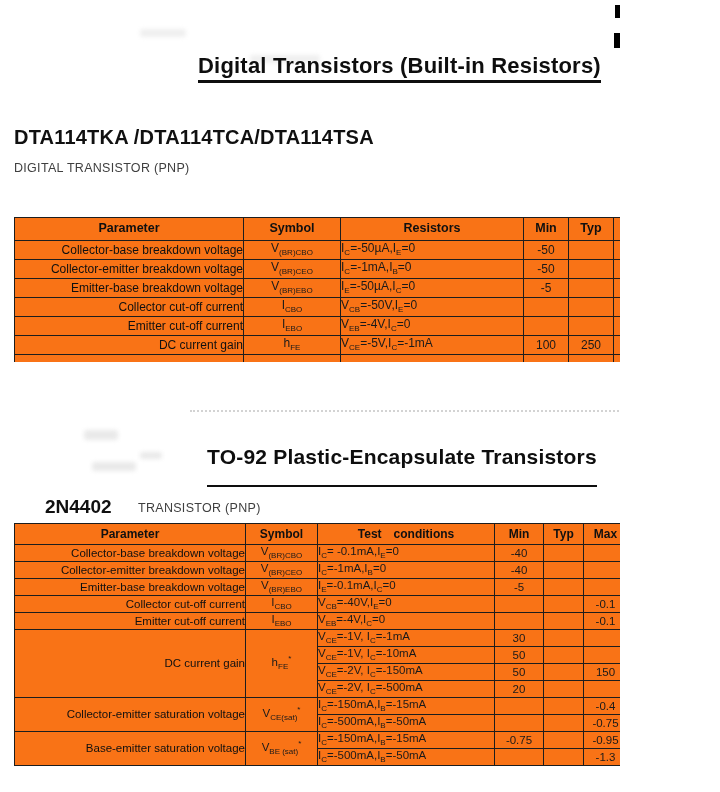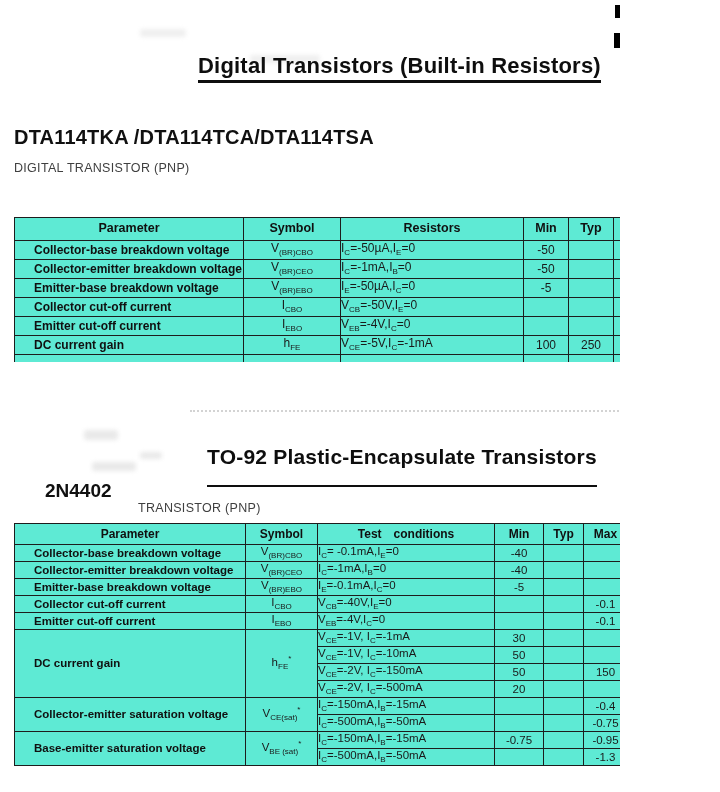--- a/index.html
+++ b/index.html
@@ -21,7 +21,7 @@
   #ptype2 { left:138px; top:501px; font-size:12.5px; color:#3f3f3f; letter-spacing:.3px; }
 
   
-  table { position:absolute; border-collapse:collapse; table-layout:fixed; background:#5eead4; }
+  table { position:absolute; border-collapse:collapse; table-layout:fixed; background:#f97316; }
   th, td { border:1.5px solid #1d1d1d; padding:0; vertical-align:middle; line-height:1.05; overflow:hidden; }
   th { font-weight:bold; text-align:center; color:#101010; }
   td.p { text-align:left; padding-left:19px; font-weight:bold; color:#101010; }

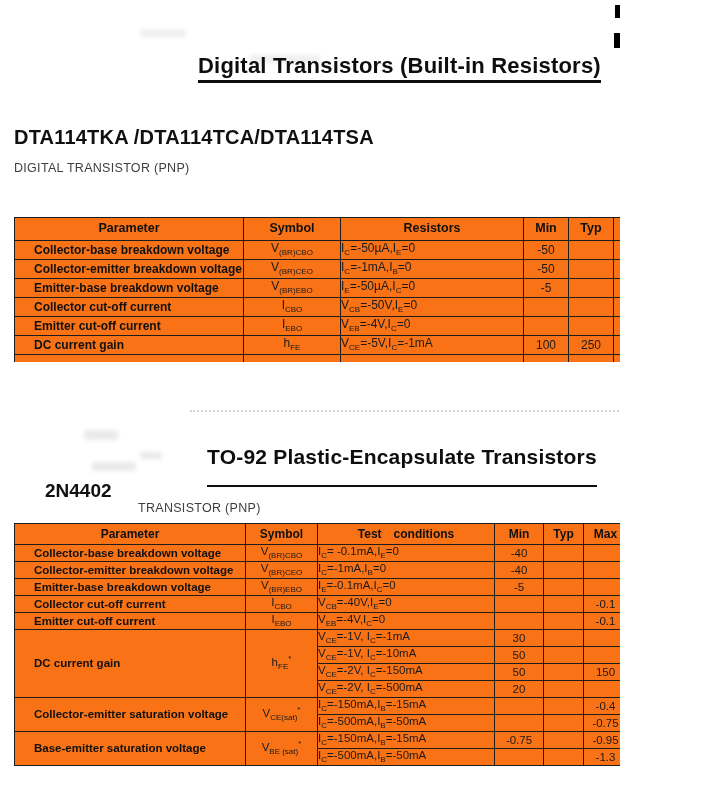--- a/index.html
+++ b/index.html
@@ -24,7 +24,7 @@
   table { position:absolute; border-collapse:collapse; table-layout:fixed; background:#f97316; }
   th, td { border:1.5px solid #1d1d1d; padding:0; vertical-align:middle; line-height:1.05; overflow:hidden; }
   th { font-weight:bold; text-align:center; color:#101010; }
-  td.p { text-align:left; padding-left:19px; font-weight:bold; color:#101010; }
+  td.p { text-align:right; padding-left:19px; font-weight:normal; color:#101010; }
   td.sym, td.num { text-align:center; color:#1a1a1a; }
   td.cond { text-align:left; color:#1a1a1a;margin-left:28px; }
   sub { font-size:8px; }

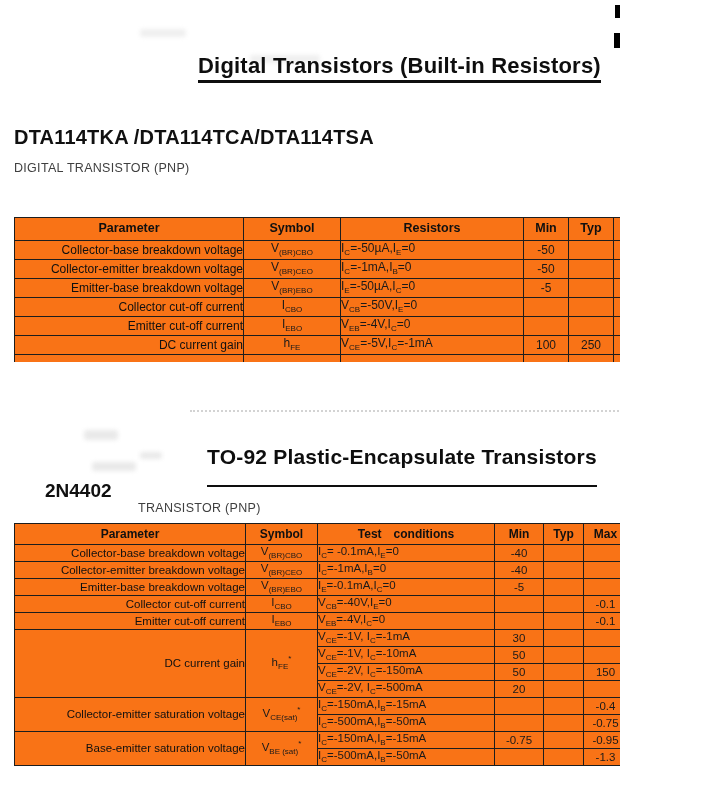--- a/index.html
+++ b/index.html
@@ -17,7 +17,7 @@
   #elec { left:14px; top:186px; font-size:12.5px; font-weight:bold; color:#111; }
   #title2 { left:207px; top:445px; font-size:21px; font-weight:bold; letter-spacing:.2px;
             border-bottom:2.5px solid #0e0e0e; padding-bottom:16px; color:#0e0e0e; }
-  #pn2 { left:45px; top:480px; font-size:19px; font-weight:bold; color:#101010; }
+  #pn2 { left:45px; top:496px; font-size:19px; font-weight:bold; color:#101010; }
   #ptype2 { left:138px; top:501px; font-size:12.5px; color:#3f3f3f; letter-spacing:.3px; }
 
   

